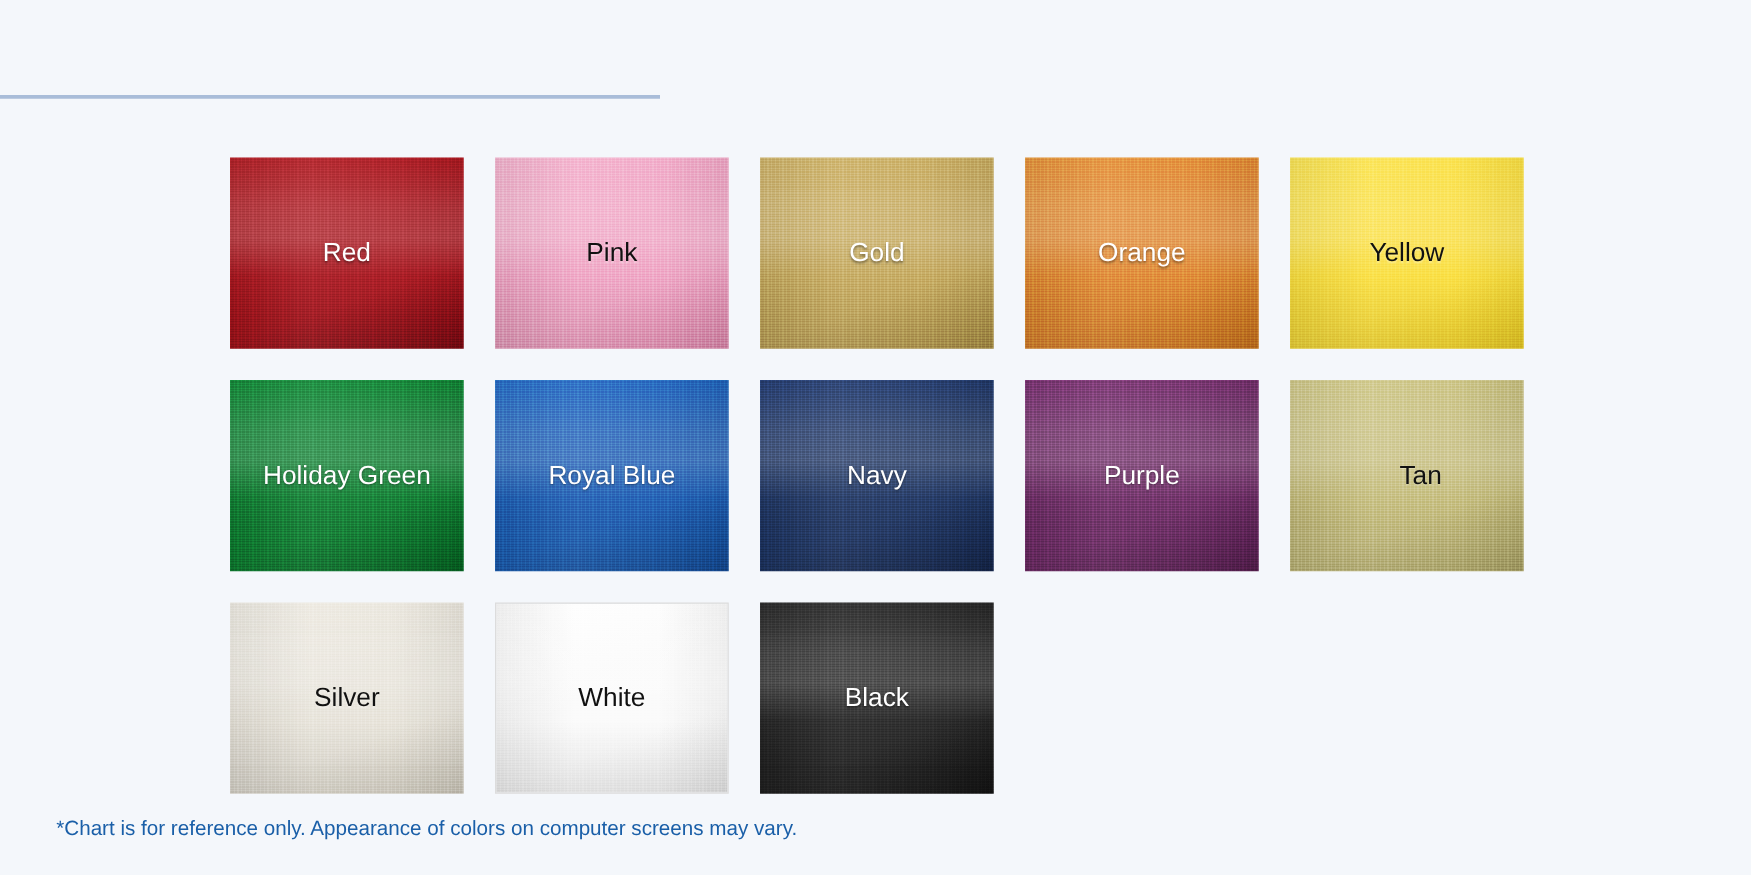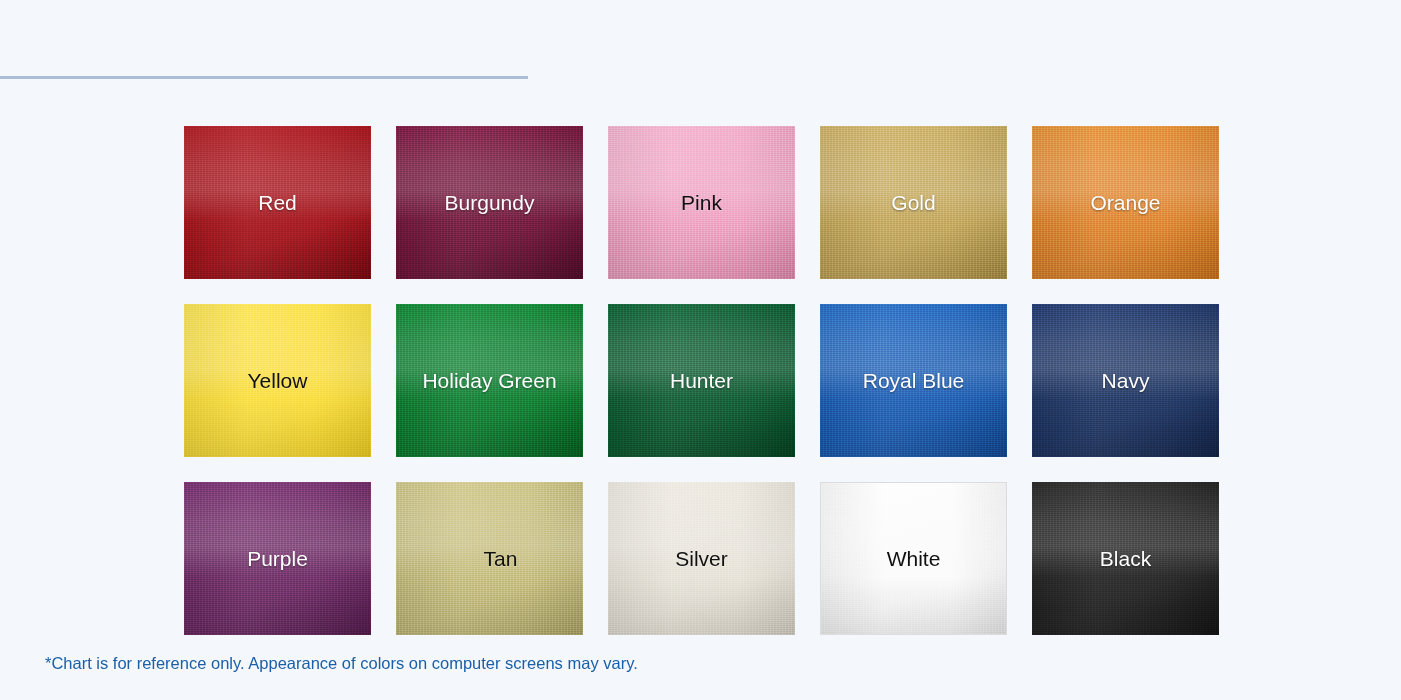--- a/index.html
+++ b/index.html
@@ -157,12 +157,6 @@
       <div class="weave"></div>
       <div class="swatch-label label-light" style="color: rgb(255, 255, 255);">Red</div>
     </div>
-    <div class="swatch" style="background: linear-gradient(160deg, rgb(131, 32, 74) 0%, rgb(113, 22, 58) 45%, rgb(113, 22, 58) 68%, rgb(86, 13, 43) 100%);">
-      <div class="sheen-h"></div>
-      <div class="sheen"></div>
-      <div class="weave"></div>
-      <div class="swatch-label label-light" style="color: rgb(255, 255, 255);">Burgundy</div>
-    </div>
     <div class="swatch" style="background: linear-gradient(160deg, rgb(246, 185, 210) 0%, rgb(239, 163, 195) 45%, rgb(239, 163, 195) 68%, rgb(230, 143, 180) 100%);">
       <div class="sheen-h"></div>
       <div class="sheen"></div>

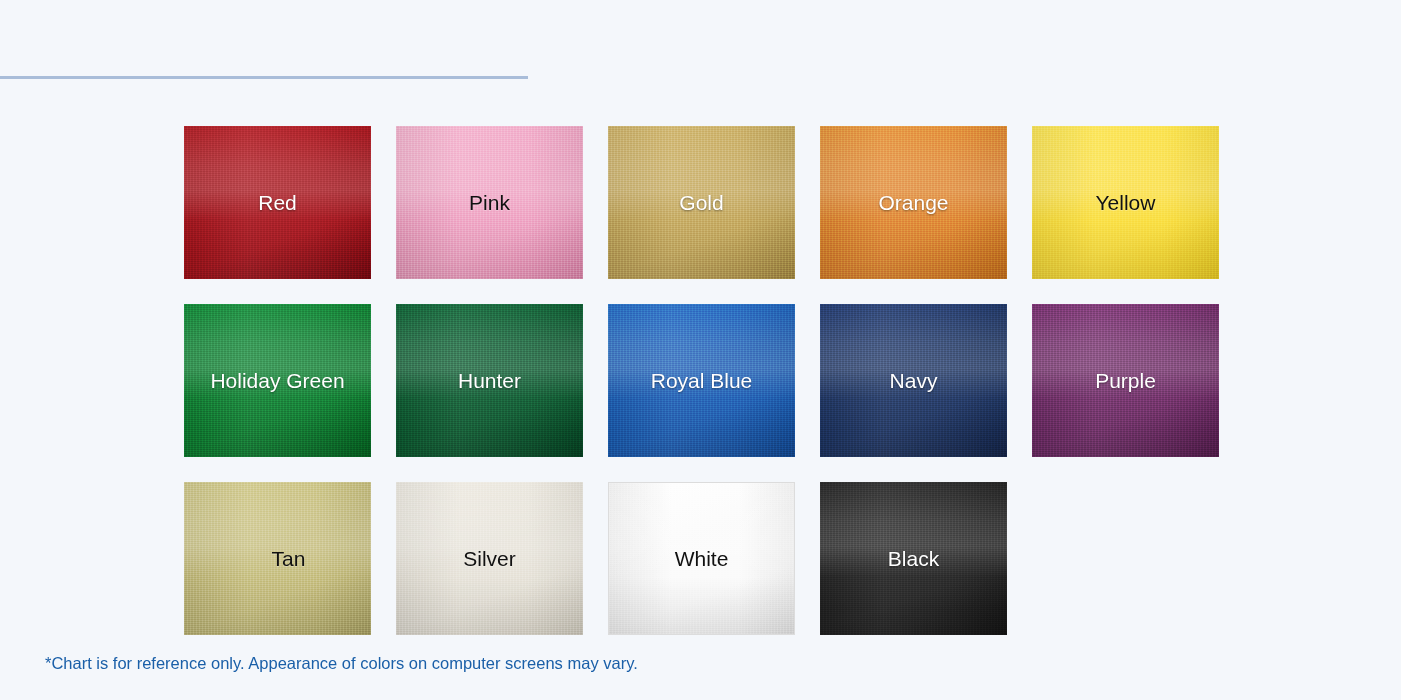--- a/index.html
+++ b/index.html
@@ -187,12 +187,6 @@
       <div class="weave"></div>
       <div class="swatch-label label-light" style="color: rgb(255, 255, 255);">Holiday Green</div>
     </div>
-    <div class="swatch" style="background: linear-gradient(160deg, rgb(20, 105, 59) 0%, rgb(13, 91, 49) 45%, rgb(13, 91, 49) 68%, rgb(6, 69, 36) 100%);">
-      <div class="sheen-h"></div>
-      <div class="sheen"></div>
-      <div class="weave"></div>
-      <div class="swatch-label label-light" style="color: rgb(255, 255, 255);">Hunter</div>
-    </div>
     <div class="swatch" style="background: linear-gradient(160deg, rgb(42, 114, 202) 0%, rgb(28, 94, 180) 45%, rgb(28, 94, 180) 68%, rgb(20, 75, 150) 100%);">
       <div class="sheen-h"></div>
       <div class="sheen"></div>

